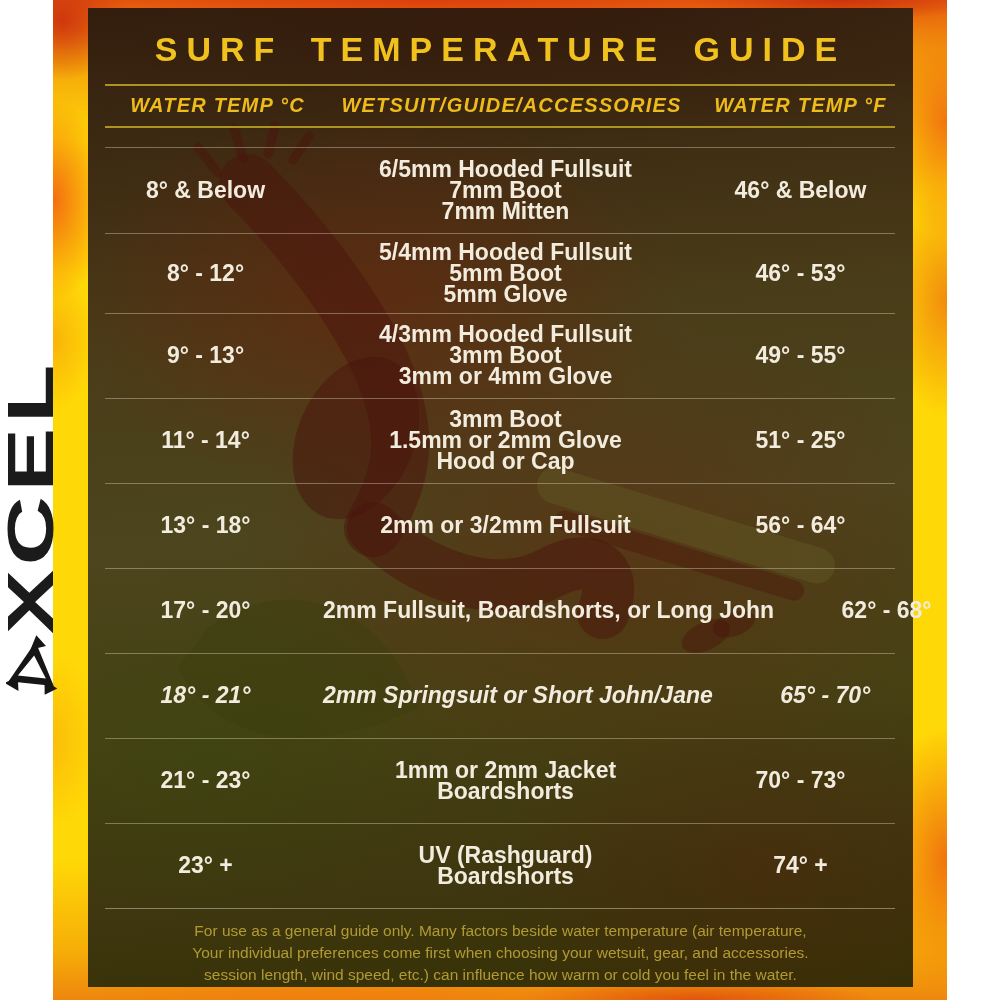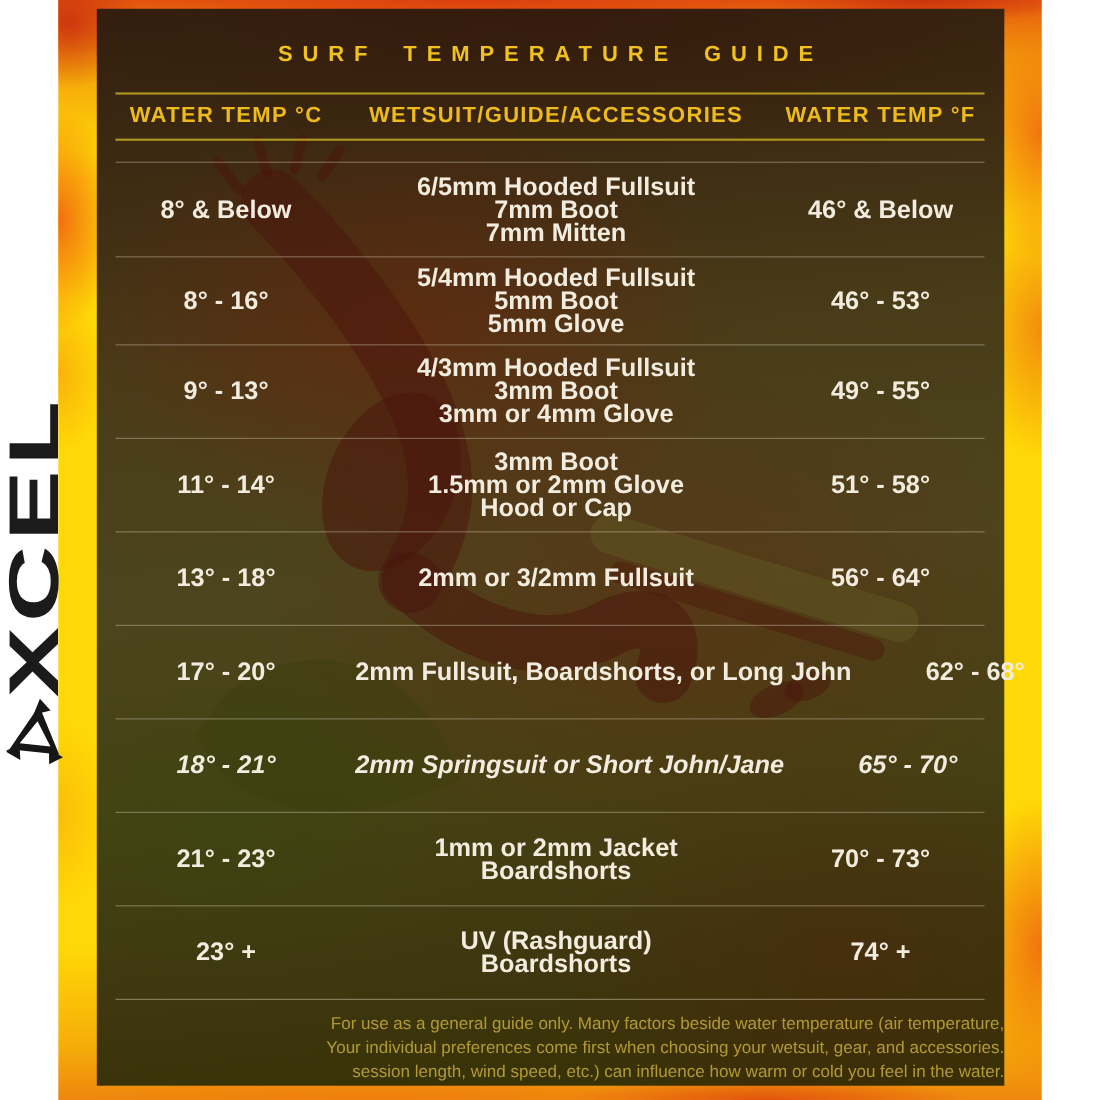--- a/index.html
+++ b/index.html
@@ -55,7 +55,7 @@
 
   .panel-title {
     position:absolute; top:24px; left:0; right:0; text-align:center;
-    color:#f1c21d; font-size:20px; font-weight:bold;
+    color:#f1c21d; font-size:34px; font-weight:bold;
     letter-spacing:9px; word-spacing:9px; line-height:34px;
   }
 

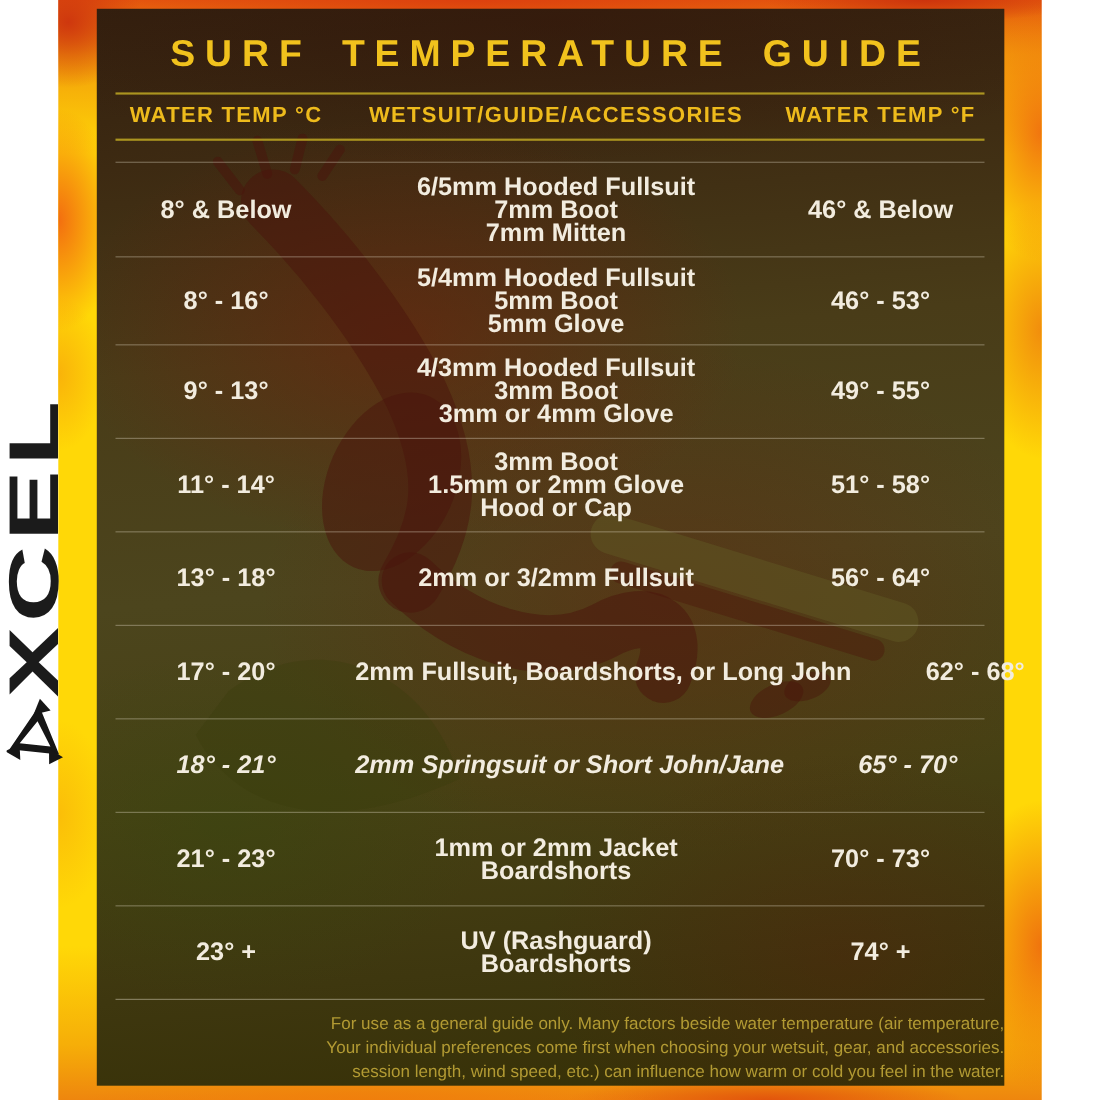--- a/index.html
+++ b/index.html
@@ -69,7 +69,7 @@
     display:grid; grid-template-columns:235px 1fr 225px; align-items:center;
   }
   .hdr-grid {
-    position:absolute; top:84px; left:0; right:0; height:26px;
+    position:absolute; top:84px; left:12px; right:0; height:26px;font-style:italic;
   }
   .hcell {
     text-align:center; color:#eebb1c; font-weight:bold; font-size:20px;

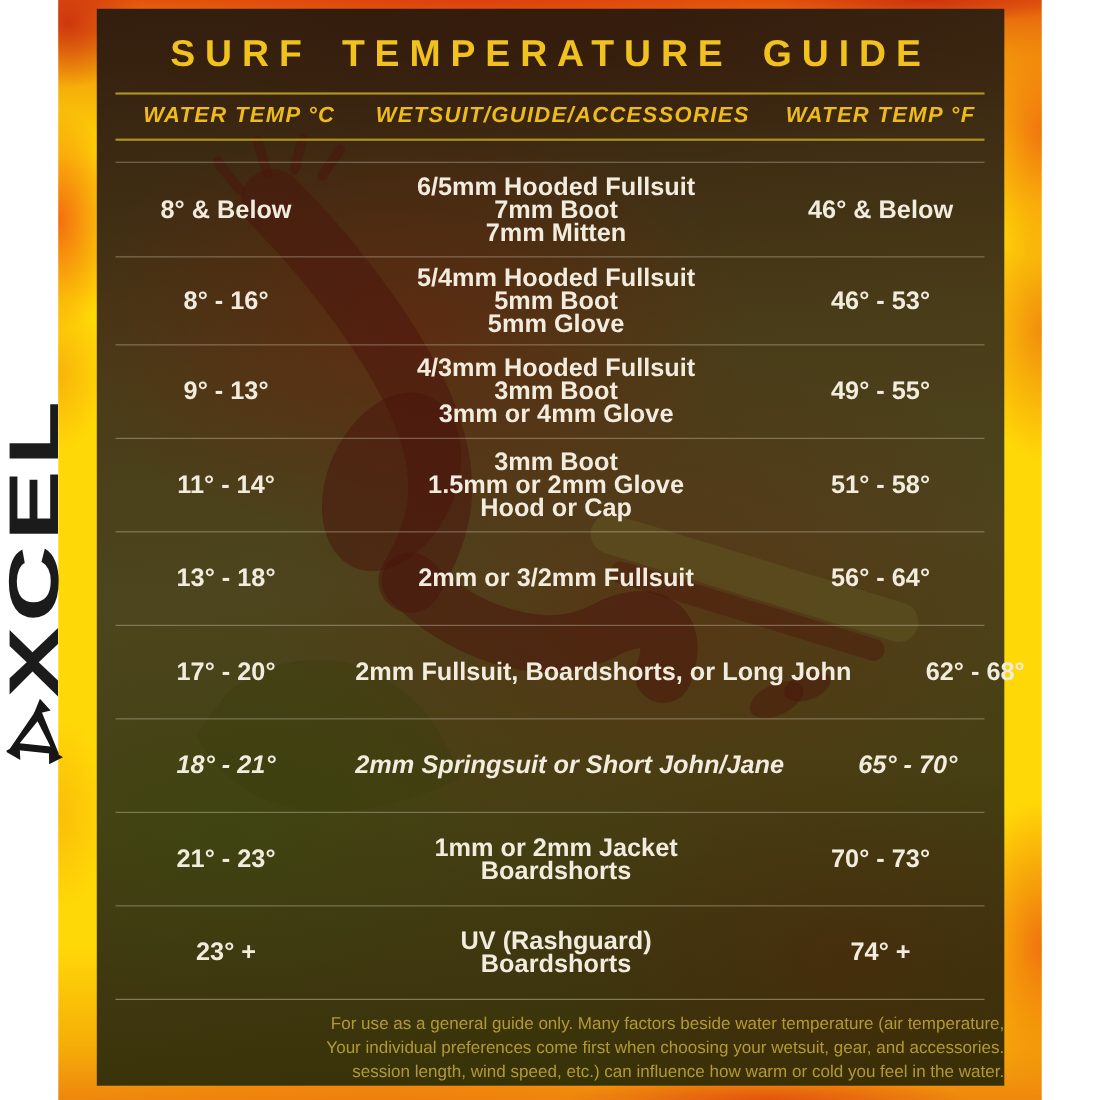--- a/index.html
+++ b/index.html
@@ -156,7 +156,7 @@
         <div class="cell">46° &amp; Below</div>
       </div>
       <div class="trow" style="height: 80px;">
-        <div class="cell">8° - 16°</div>
+        <div class="cell">8° - 12°</div>
         <div class="cell">
           <div>5/4mm Hooded Fullsuit</div>
           <div>5mm Boot</div>

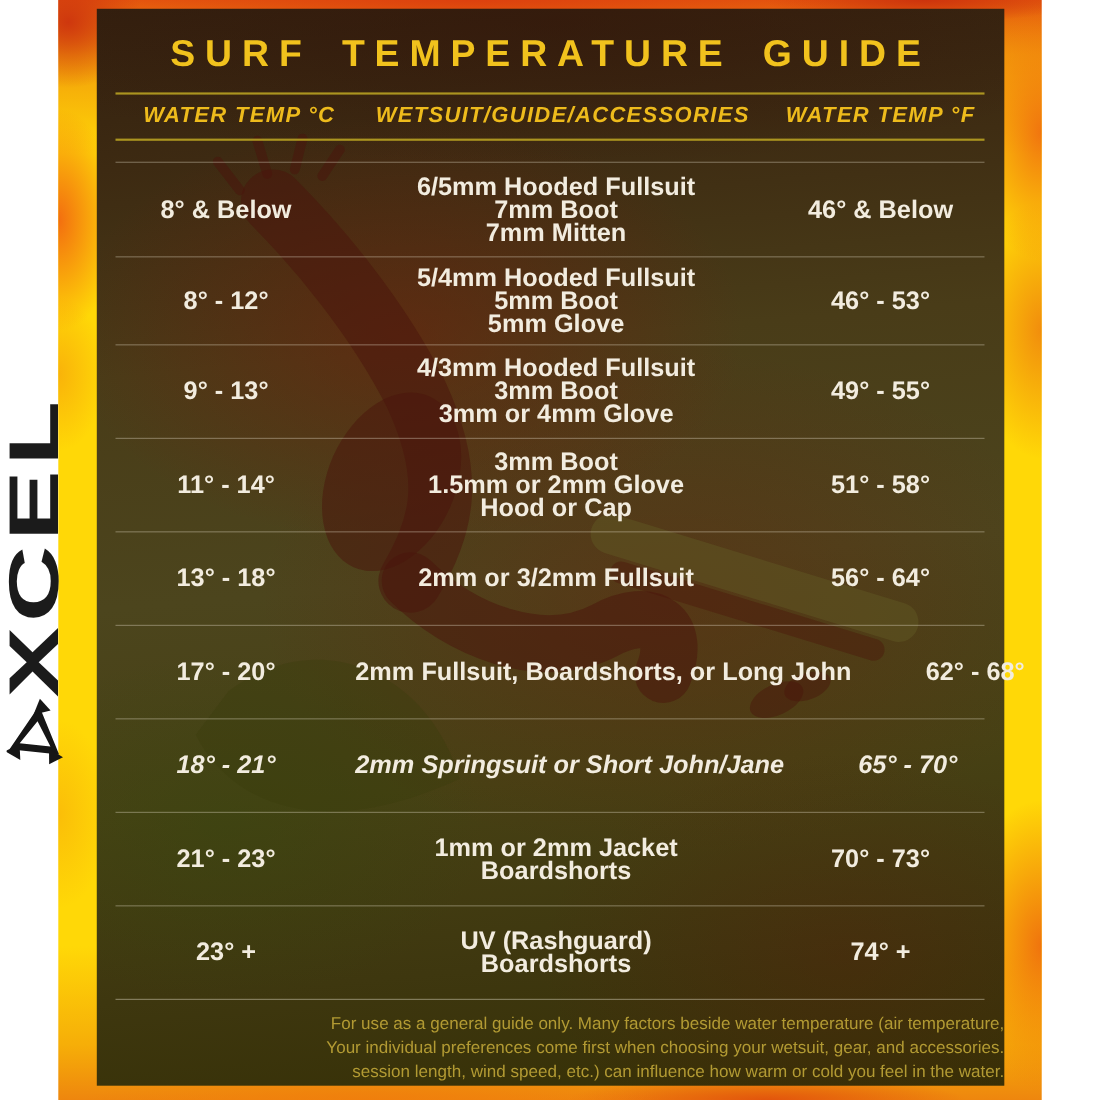--- a/index.html
+++ b/index.html
@@ -180,7 +180,7 @@
           <div>1.5mm or 2mm Glove</div>
           <div>Hood or Cap</div>
         </div>
-        <div class="cell">51° - 58°</div>
+        <div class="cell">51° - 25°</div>
       </div>
       <div class="trow" style="height: 85px;">
         <div class="cell">13° - 18°</div>

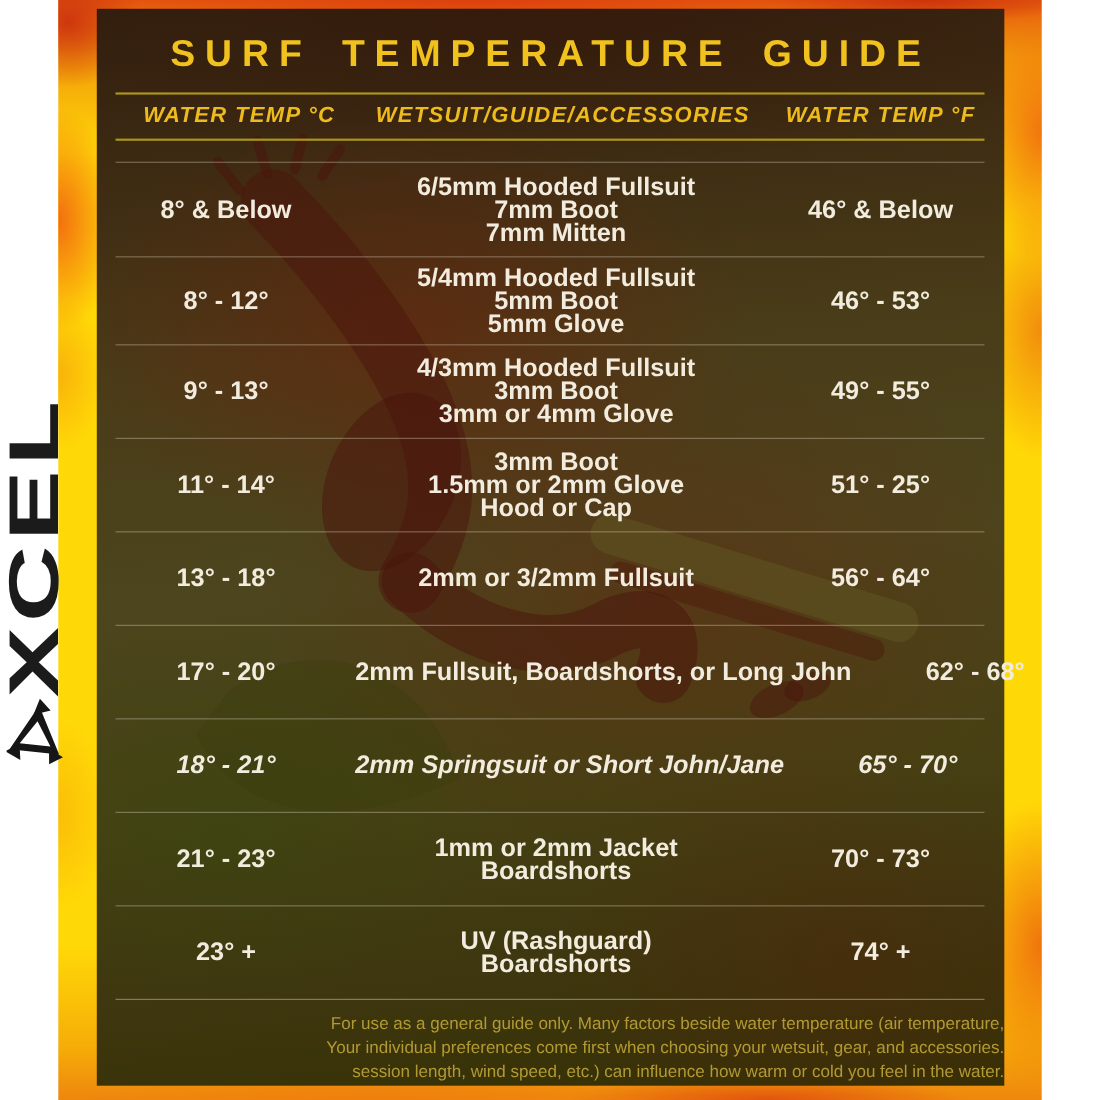--- a/index.html
+++ b/index.html
@@ -97,7 +97,7 @@
     content:""; position:absolute; top:0; left:17px; right:18px; height:1px;
     background:rgba(231,224,206,0.45);
   }
-  .footnote div { white-space:nowrap;text-align:right; }
+  .footnote div { white-space:nowrap; }
 </style>
 </head>
 <body>

